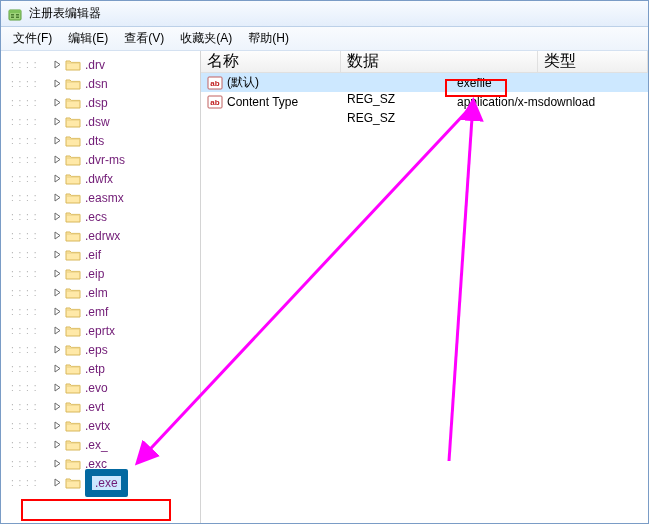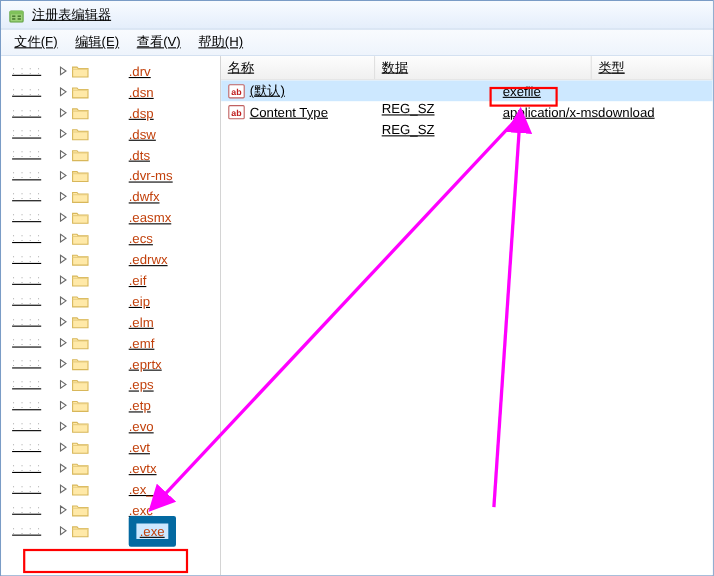--- a/index.html
+++ b/index.html
@@ -22,7 +22,6 @@
     display: flex;
     flex-direction: column;
     position: relative;
-    text-decoration: underline;
   }
   .titlebar {
     height: 26px;

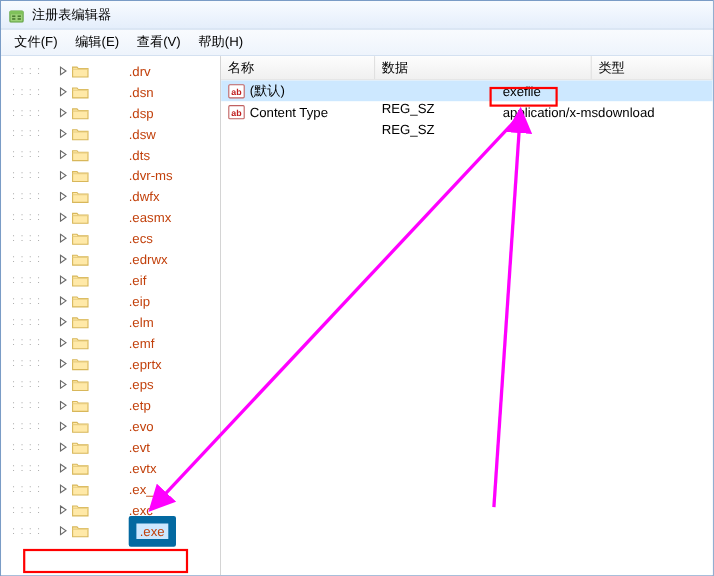--- a/index.html
+++ b/index.html
@@ -210,6 +210,7 @@
     <span class="menu-item">文件(F)</span>
     <span class="menu-item">编辑(E)</span>
     <span class="menu-item">查看(V)</span>
+    <span class="menu-item">收藏夹(A)</span>
     <span class="menu-item">帮助(H)</span>
   </div>
 

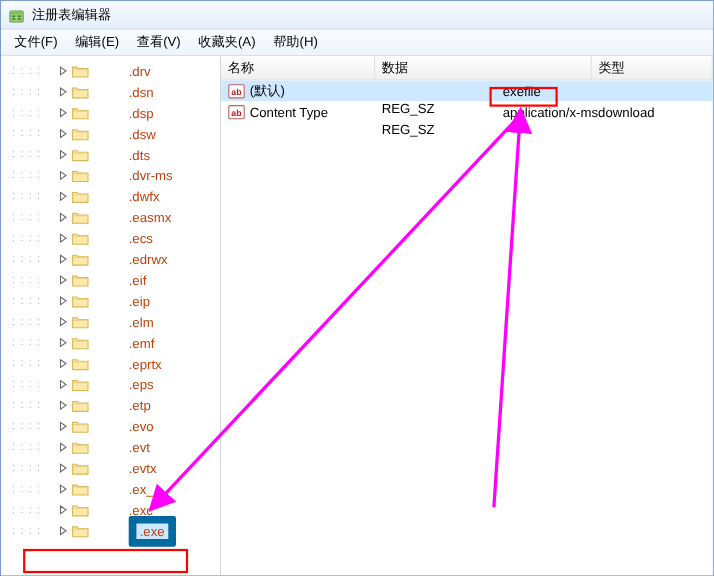--- a/index.html
+++ b/index.html
@@ -102,8 +102,7 @@
     align-items: center;
   }
   .tree-node .label {
-    color: #c2410c;
-    margin-left: 32px;
+    color: #701a75;
   }
   .tree-node.selected .label {
     background: #cde8ff;

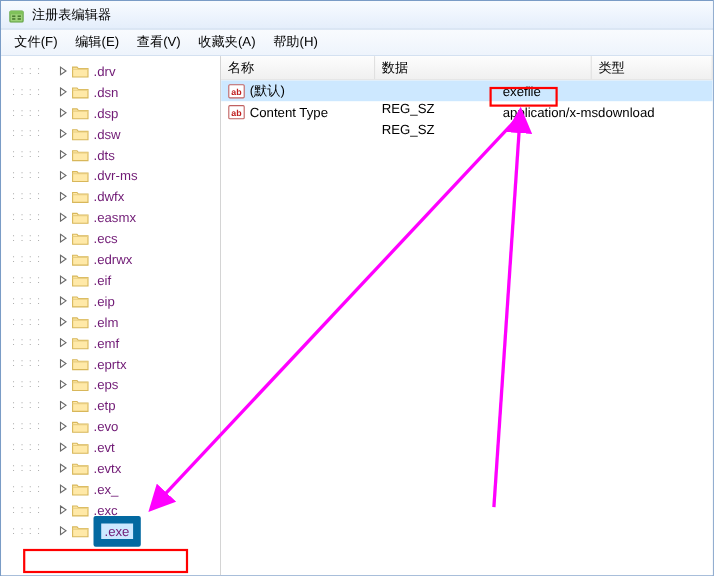--- a/index.html
+++ b/index.html
@@ -129,7 +129,7 @@
     height: 100%;
     display: flex;
     align-items: center;
-    font-size: 12px;
+    font-size: 16px;
     color: #000;
   }
   .col-name { width: 140px; }

